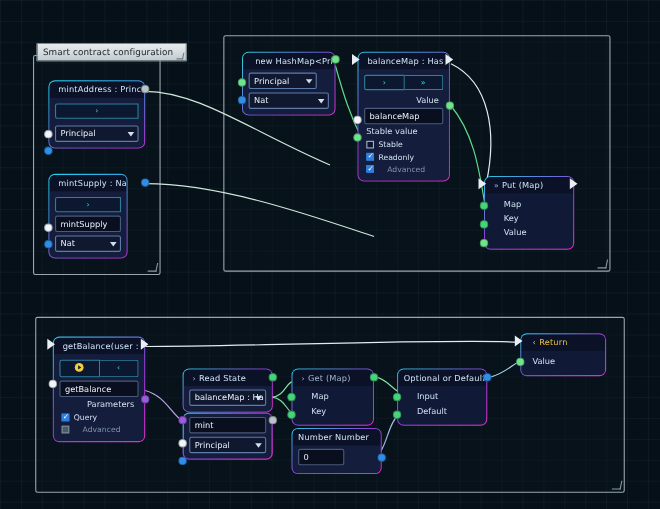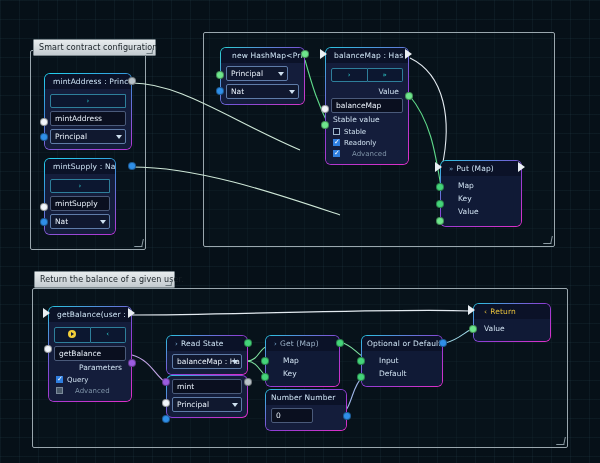--- a/index.html
+++ b/index.html
@@ -188,7 +188,7 @@
     <div class="group-resize"></div>
   </div>
 
-  <div class="comment" style="left:33px; top:39px; width:123px;">
+  <div class="comment" style="left:33px; top:39px; width:137px;">
     <span>Smart contract configuration</span>
     <span class="cgrip"></span>
   </div>

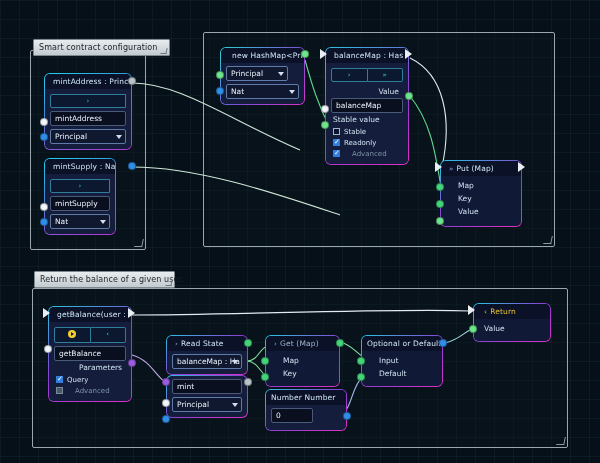--- a/index.html
+++ b/index.html
@@ -206,7 +206,6 @@
         <div class="btnrow">
           <div class="btn">›</div>
         </div>
-        <div class="txtbox">mintAddress</div>
         <div style="height:3px"></div>
         <div class="selbox">
           <span>Principal</span>

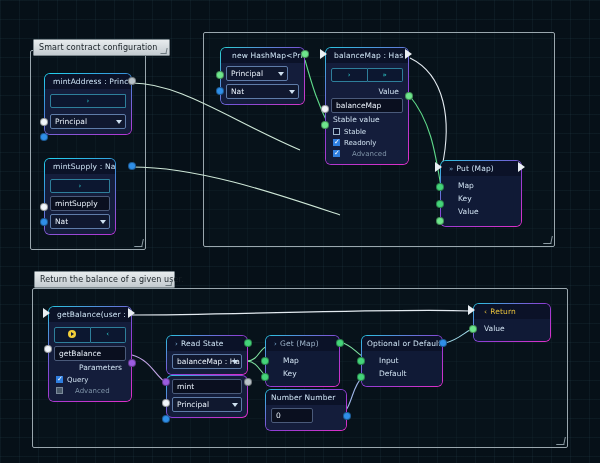--- a/index.html
+++ b/index.html
@@ -194,10 +194,6 @@
   </div>
 
 
-  <div class="comment" style="left:34px; top:271px; width:141px;">
-    <span>Return the balance of a given user.</span>
-    <span class="cgrip"></span>
-  </div>
 
   <div class="node bd-cm" style="left:44px; top:73px; width:88px;">
     <div class="node-inner">

